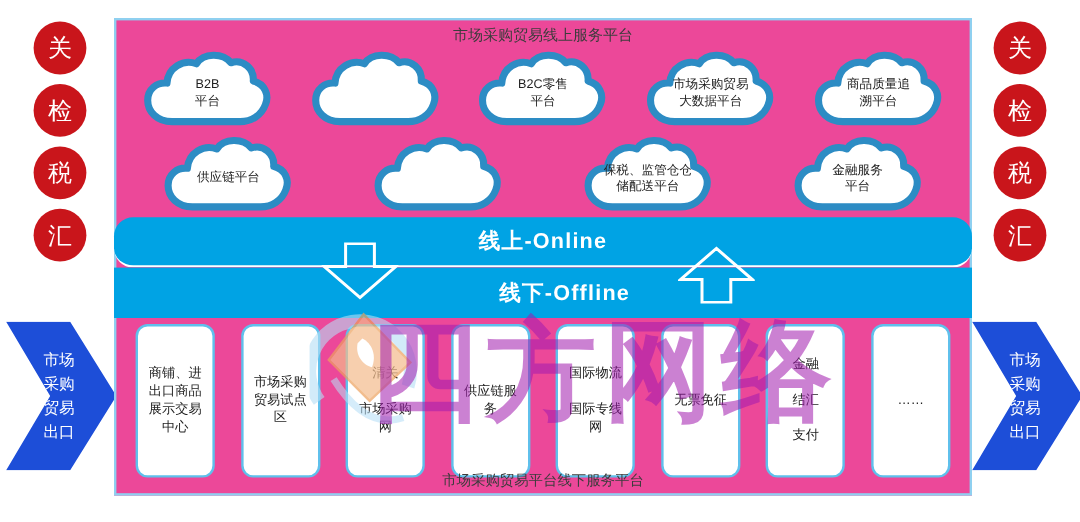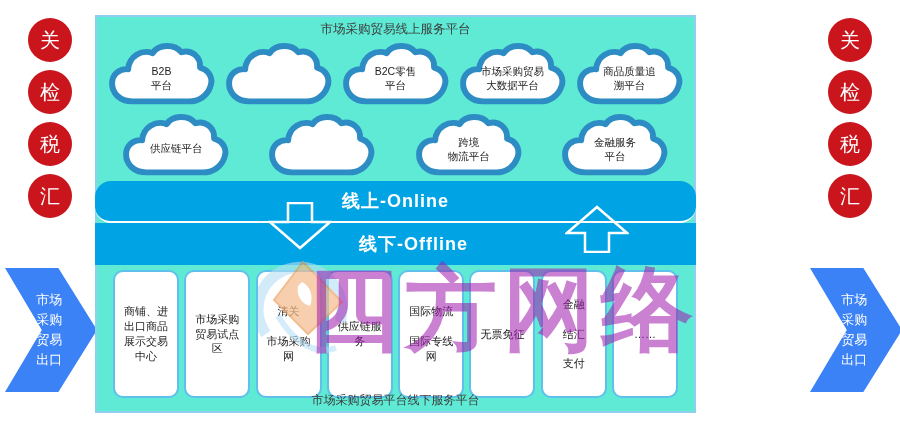--- a/index.html
+++ b/index.html
@@ -23,8 +23,8 @@
                line-height:1.55; white-space:pre-line; }
 
   
-  .panel { position:absolute; left:95px; top:15px; width:601px; height:398px;
-           background:#5eead4; border:2px solid #8fd0f0; }
+  .panel { position:absolute; left:95px; top:15px; width:715px; height:398px;
+           background:#ec4899; border:2px solid #8fd0f0; }
   .panel-title { position:absolute; top:4px; left:0; width:100%; text-align:center;
                  font-size:12.5px; color:#3c3c3c; }
   .panel-footer { position:absolute; bottom:2px; left:0; width:100%; text-align:center;

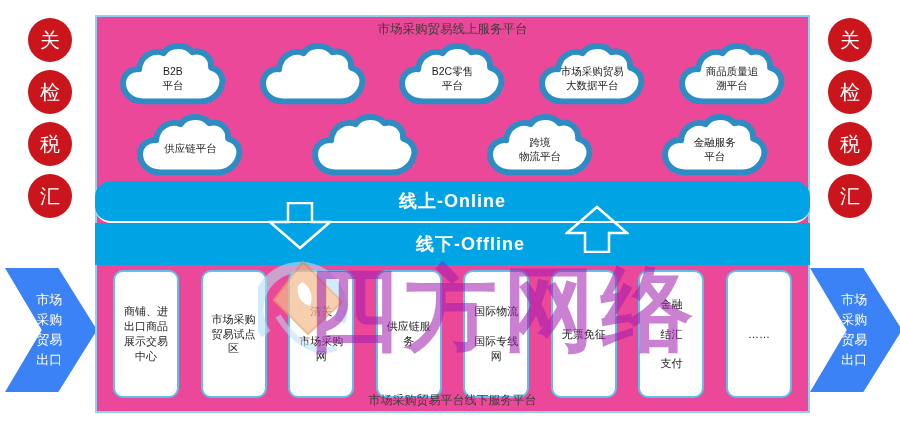--- a/index.html
+++ b/index.html
@@ -175,15 +175,6 @@
         <svg>
               <use href="#cloud-shape" xlink:href="#cloud-shape"></use>
             </svg>
-        <span class="cloud-label">跨境
-物流平台</span>
-      </div>
-        </div>
-      <div class="cloud-cell">
-          <div class="cloud">
-        <svg>
-              <use href="#cloud-shape" xlink:href="#cloud-shape"></use>
-            </svg>
         <span class="cloud-label">金融服务
 平台</span>
       </div>

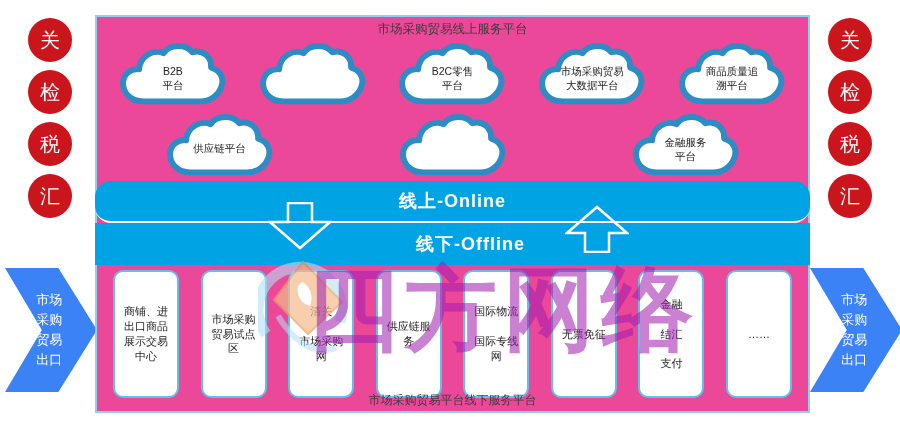--- a/index.html
+++ b/index.html
@@ -175,6 +175,15 @@
         <svg>
               <use href="#cloud-shape" xlink:href="#cloud-shape"></use>
             </svg>
+        <span class="cloud-label">保税、监管仓仓
+储配送平台</span>
+      </div>
+        </div>
+      <div class="cloud-cell">
+          <div class="cloud">
+        <svg>
+              <use href="#cloud-shape" xlink:href="#cloud-shape"></use>
+            </svg>
         <span class="cloud-label">金融服务
 平台</span>
       </div>

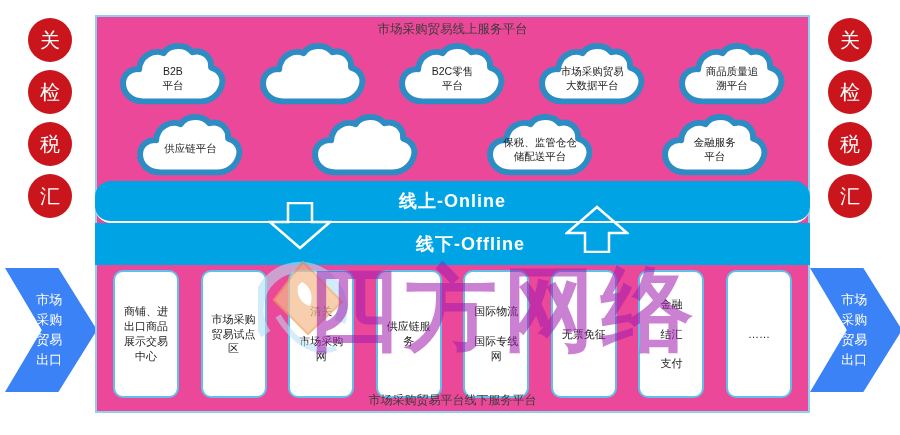--- a/index.html
+++ b/index.html
@@ -14,7 +14,7 @@
            display:flex; align-items:center; justify-content:center; font-size:20px; }
 
   
-  .chevron { position:absolute; top:268px; width:92px; height:124px; background:#3b82f6;
+  .chevron { position:absolute; top:268px; width:92px; height:124px; background:#1d4ed8;
              clip-path:polygon(0 0, 58% 0, 100% 50%, 58% 100%, 0 100%, 40% 50%);
              display:flex; align-items:center; }
   .chevron.left-arrow  { left:5px; }

